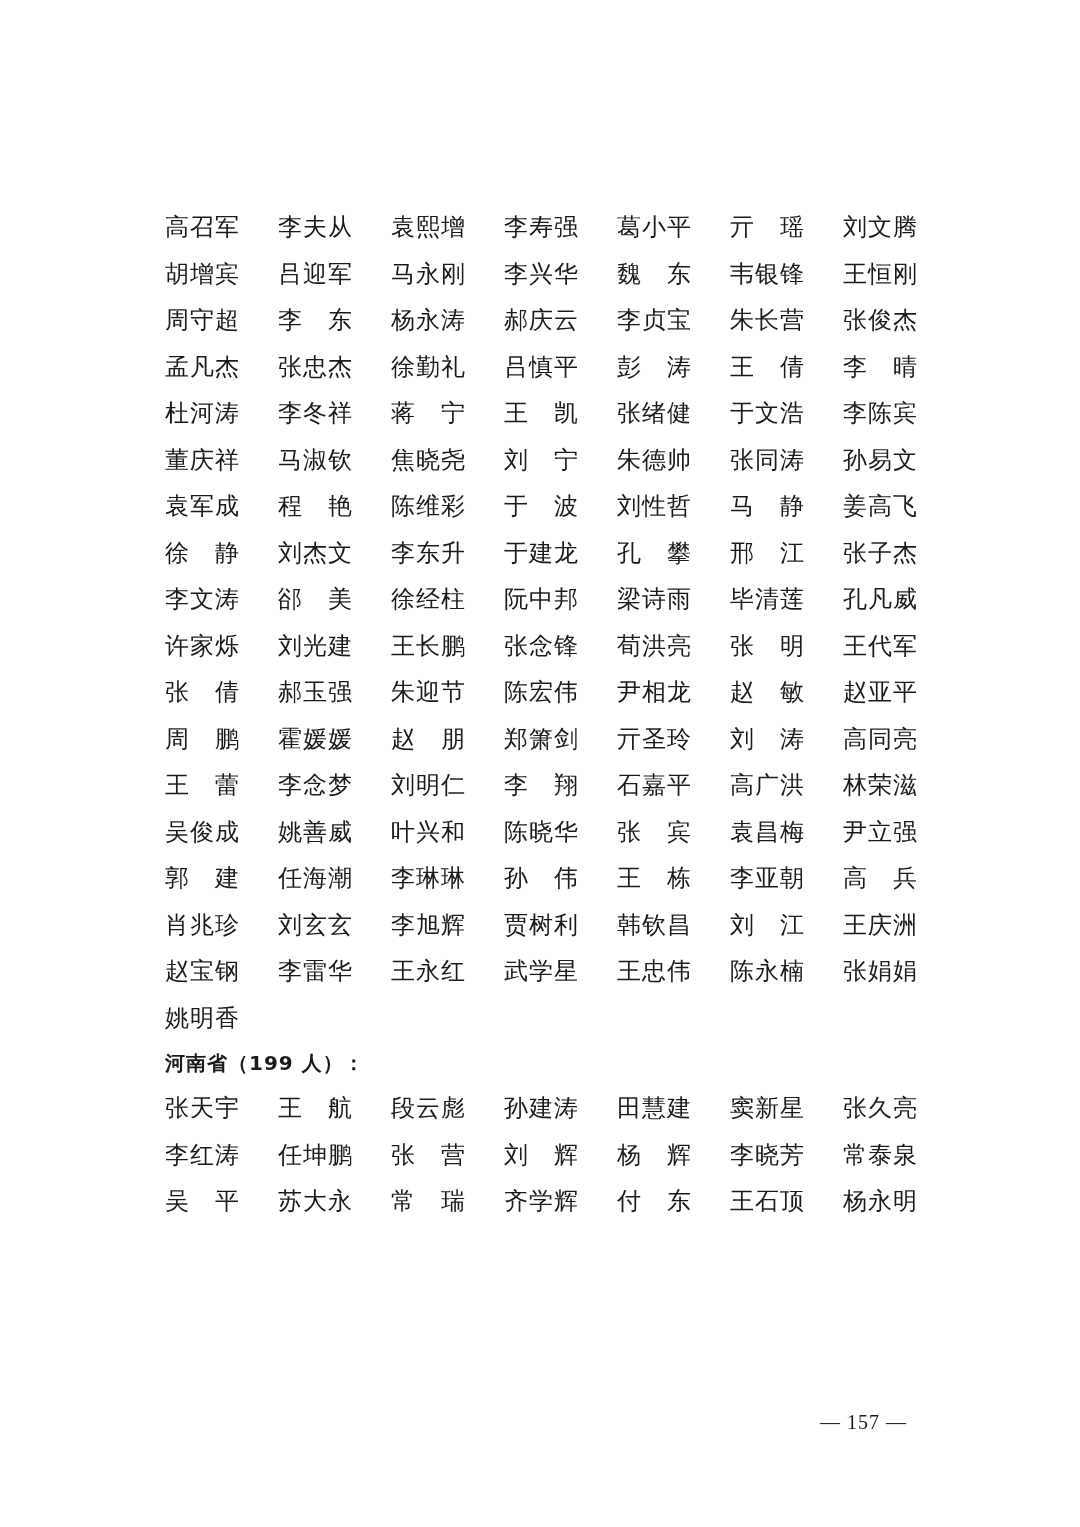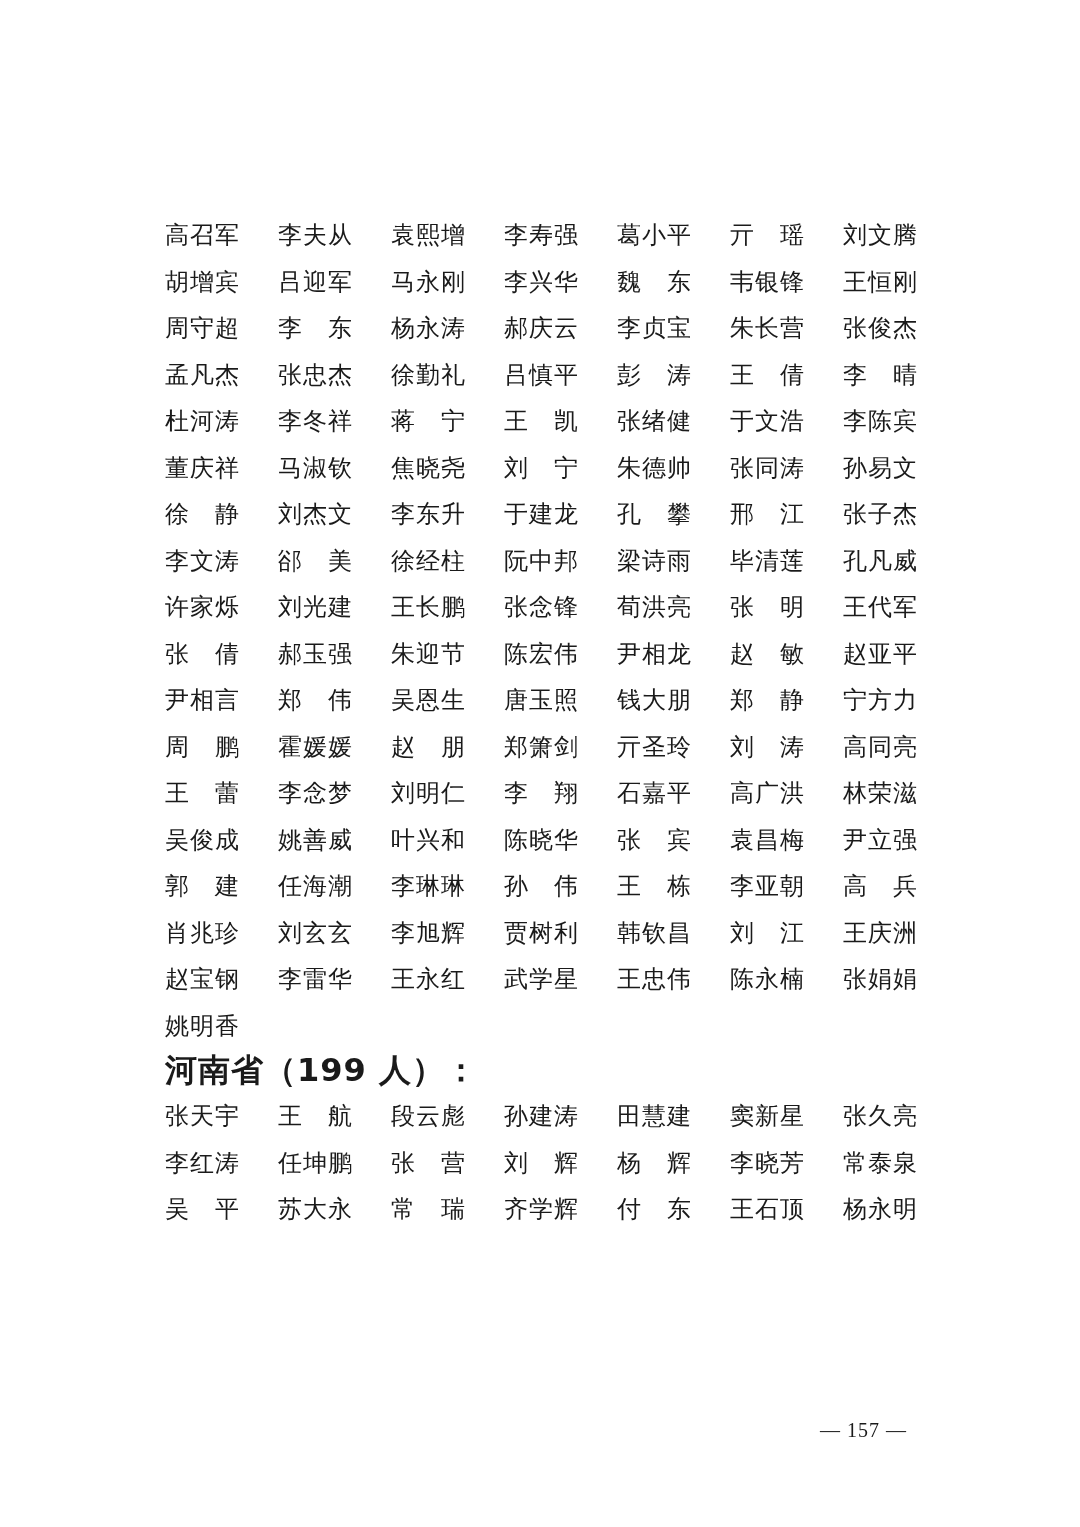--- a/index.html
+++ b/index.html
@@ -18,7 +18,7 @@
     .page {
       position: absolute;
       left: 0;
-      top: 16px;
+      top: 8px;
       width: 1080px;
       height: 1168px;
     }

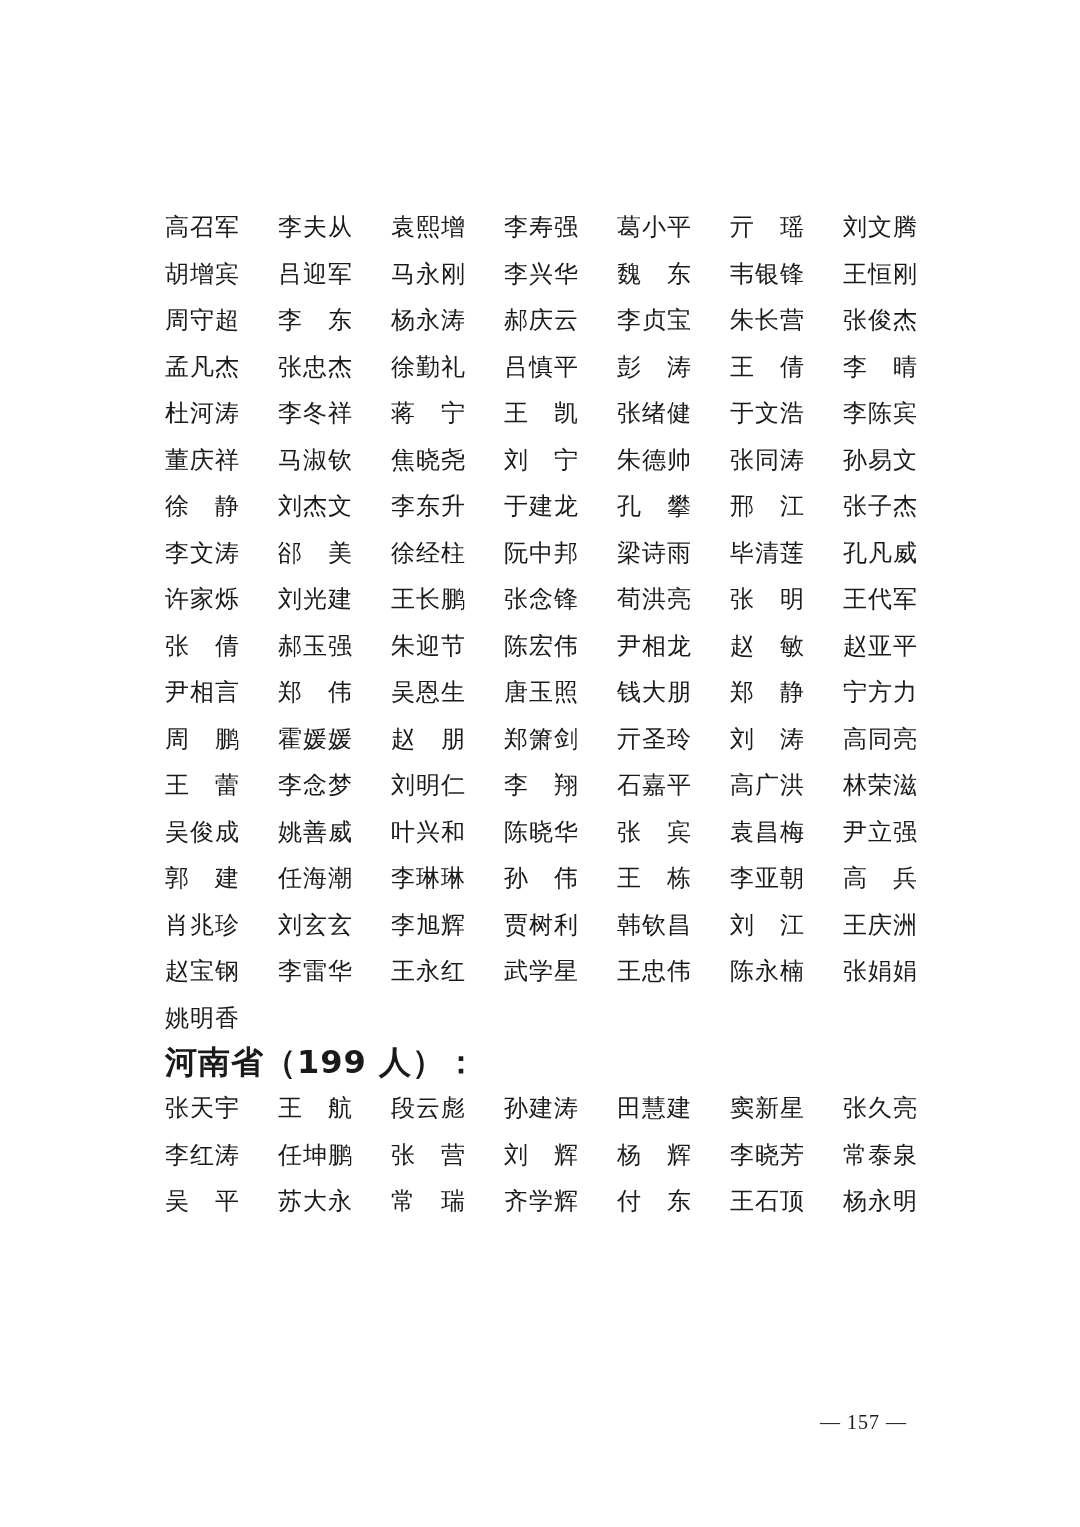--- a/index.html
+++ b/index.html
@@ -119,6 +119,15 @@
           <span class="name">孙易文</span>
         </div>
         <div class="name-row">
+          <span class="name">袁军成</span>
+          <span class="name">程　艳</span>
+          <span class="name">陈维彩</span>
+          <span class="name">于　波</span>
+          <span class="name">刘性哲</span>
+          <span class="name">马　静</span>
+          <span class="name">姜高飞</span>
+        </div>
+        <div class="name-row">
           <span class="name">徐　静</span>
           <span class="name">刘杰文</span>
           <span class="name">李东升</span>

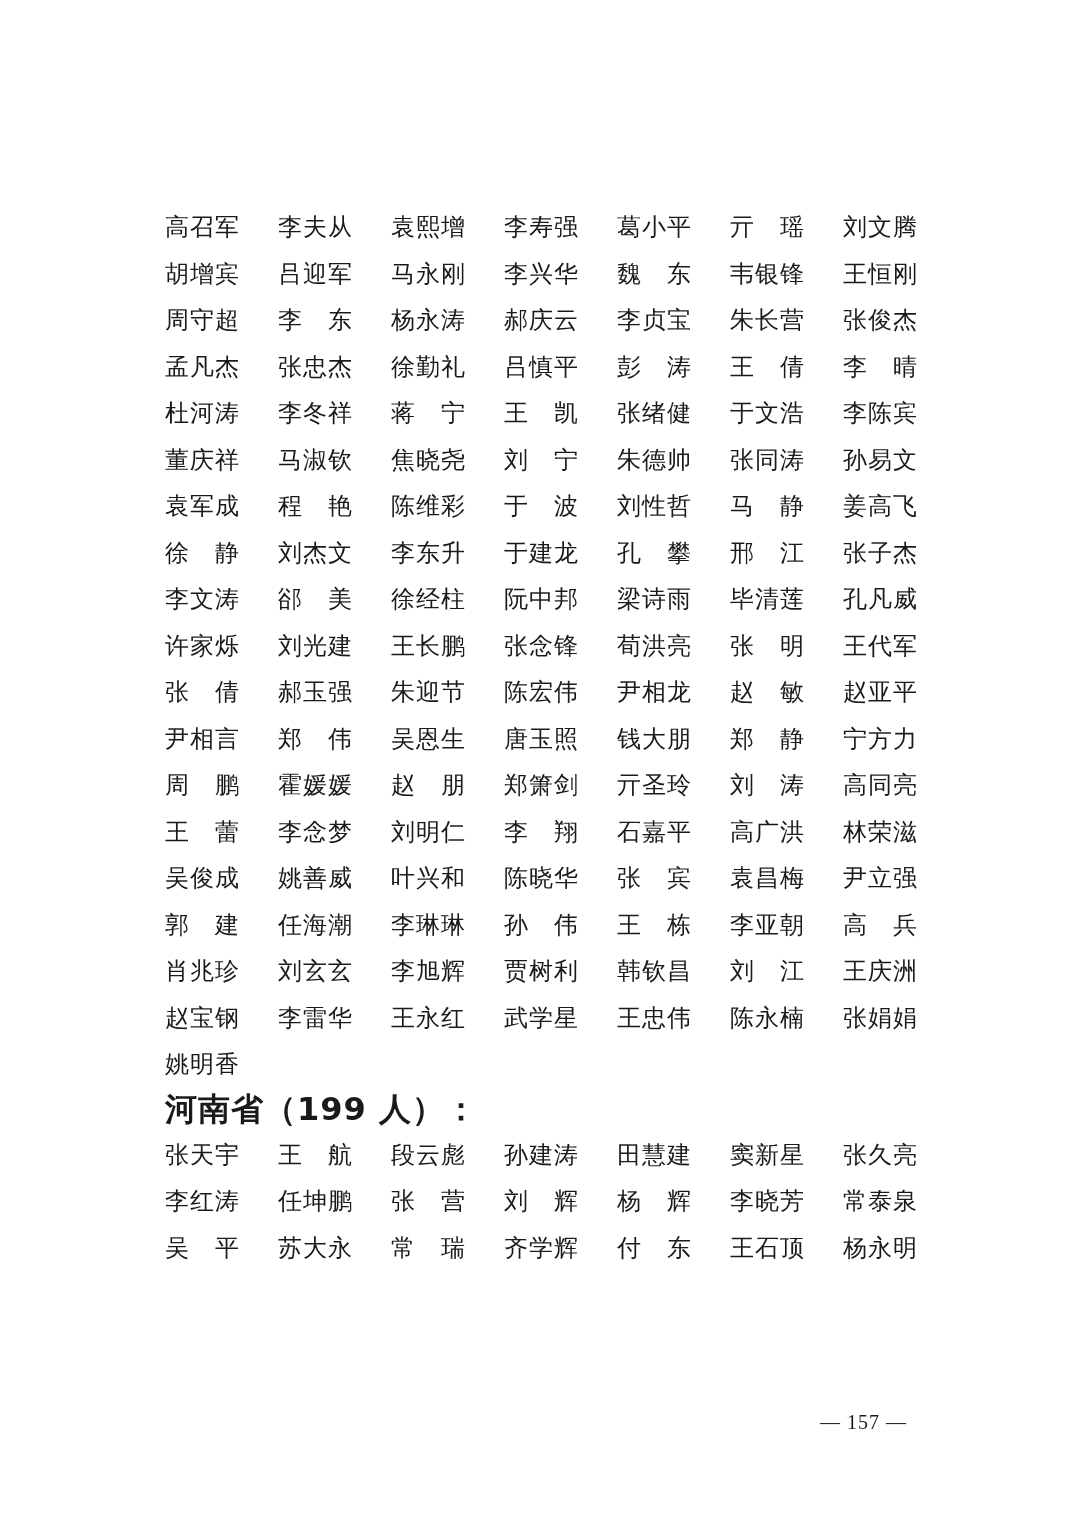--- a/index.html
+++ b/index.html
@@ -164,15 +164,6 @@
           <span class="name">赵亚平</span>
         </div>
         <div class="name-row">
-          <span class="name">尹相言</span>
-          <span class="name">郑　伟</span>
-          <span class="name">吴恩生</span>
-          <span class="name">唐玉照</span>
-          <span class="name">钱大朋</span>
-          <span class="name">郑　静</span>
-          <span class="name">宁方力</span>
-        </div>
-        <div class="name-row">
           <span class="name">周　鹏</span>
           <span class="name">霍媛媛</span>
           <span class="name">赵　朋</span>

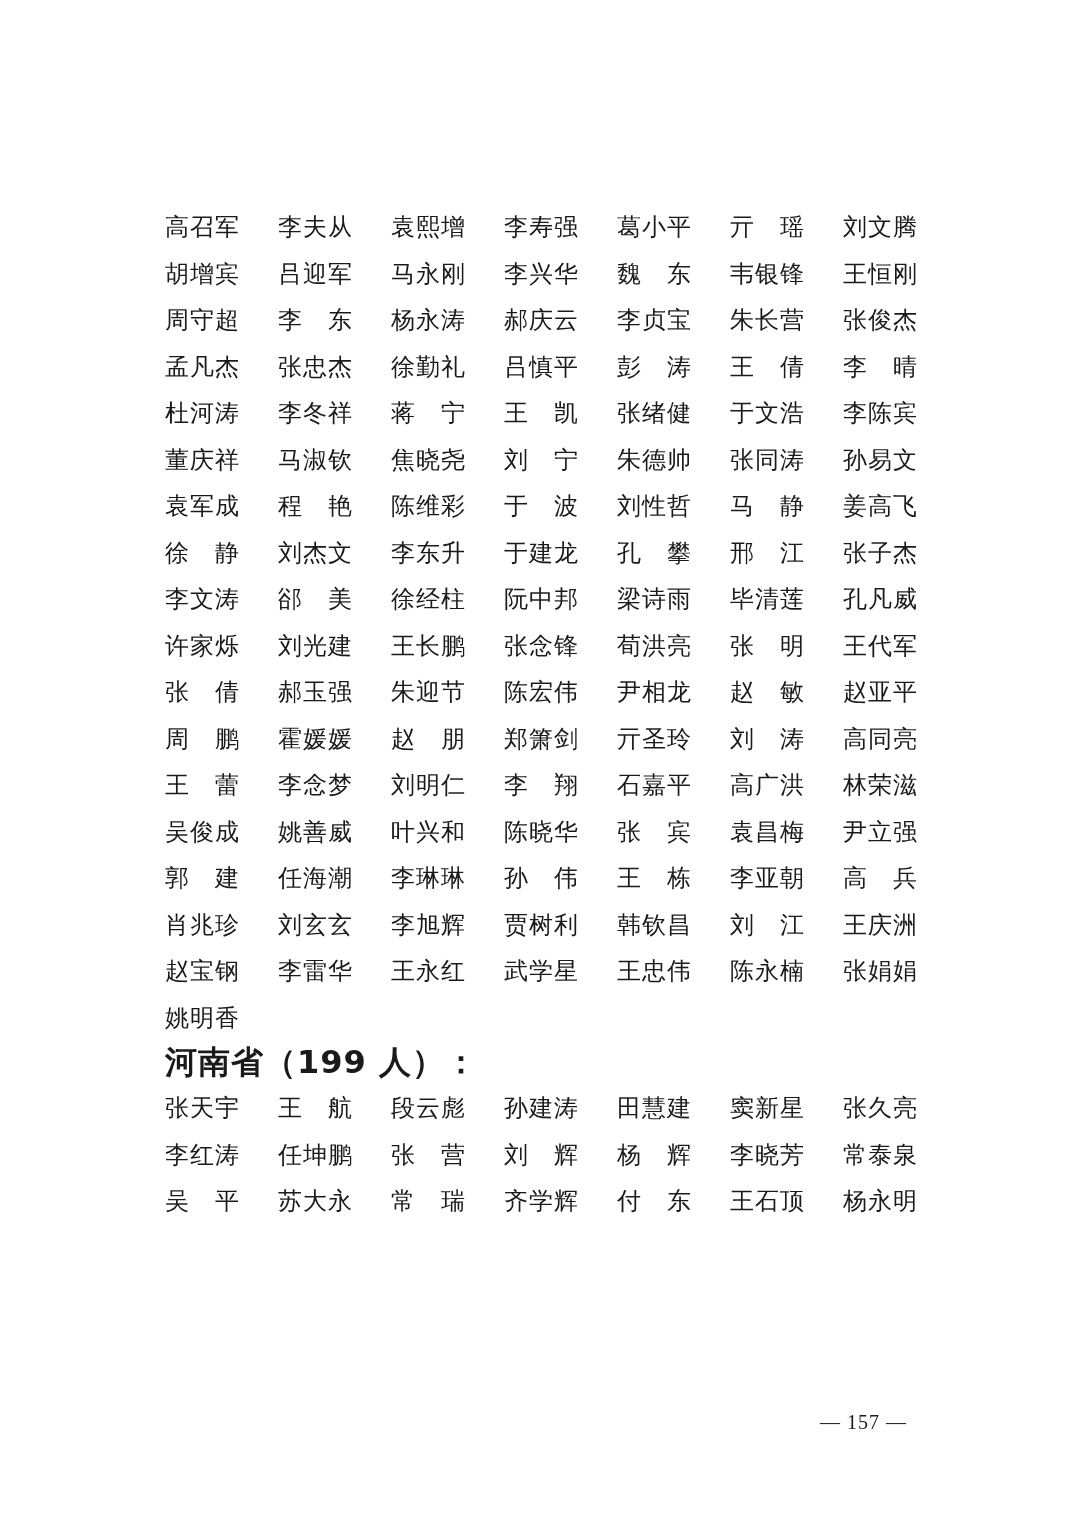--- a/index.html
+++ b/index.html
@@ -43,7 +43,7 @@
     .section-heading {
       font-family: "DejaVu Sans", "Liberation Sans", sans-serif;
       font-weight: bold;
-      font-size: 32px;
+      font-size: 20px;
       height: 44px;
       display: flex;
       align-items: center;

